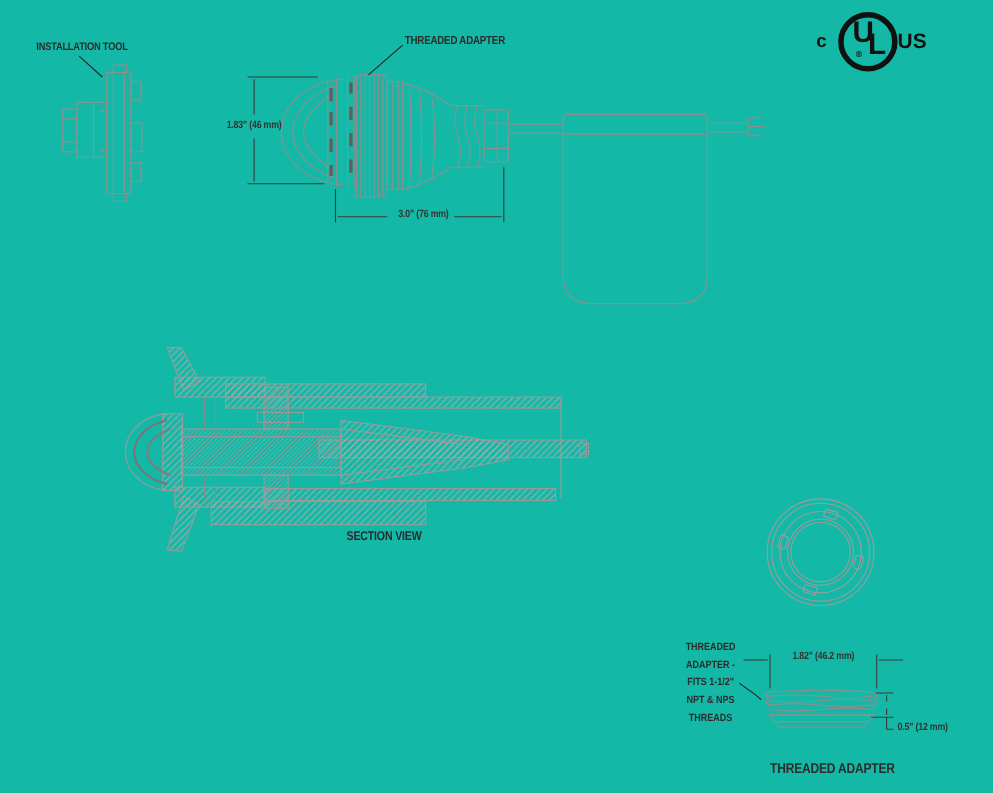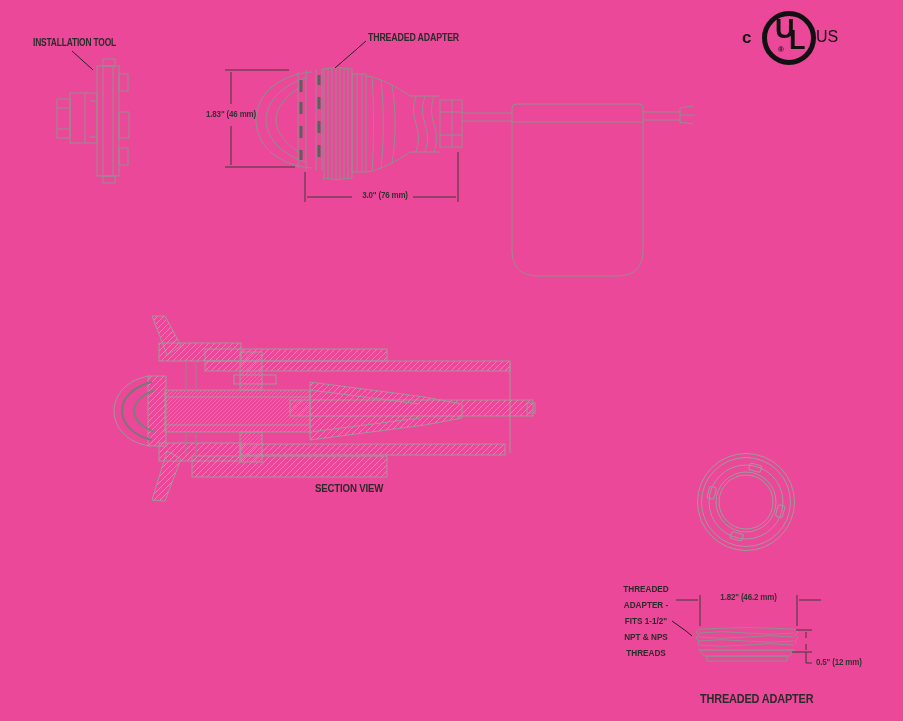--- a/index.html
+++ b/index.html
@@ -3,7 +3,7 @@
 <meta charset="utf-8">
 <style>
   html,body{margin:0;padding:0;background:#fff;}
-  .canvas{position:relative;width:903px;height:721px;background:#ec4899;overflow:hidden;
+  .canvas{position:relative;width:903px;height:721px;background:#14b8a6;overflow:hidden;
           font-family:"Liberation Sans",sans-serif;}
   svg{position:absolute;left:0;top:0;}
   svg *{fill:none;stroke-linecap:butt;}

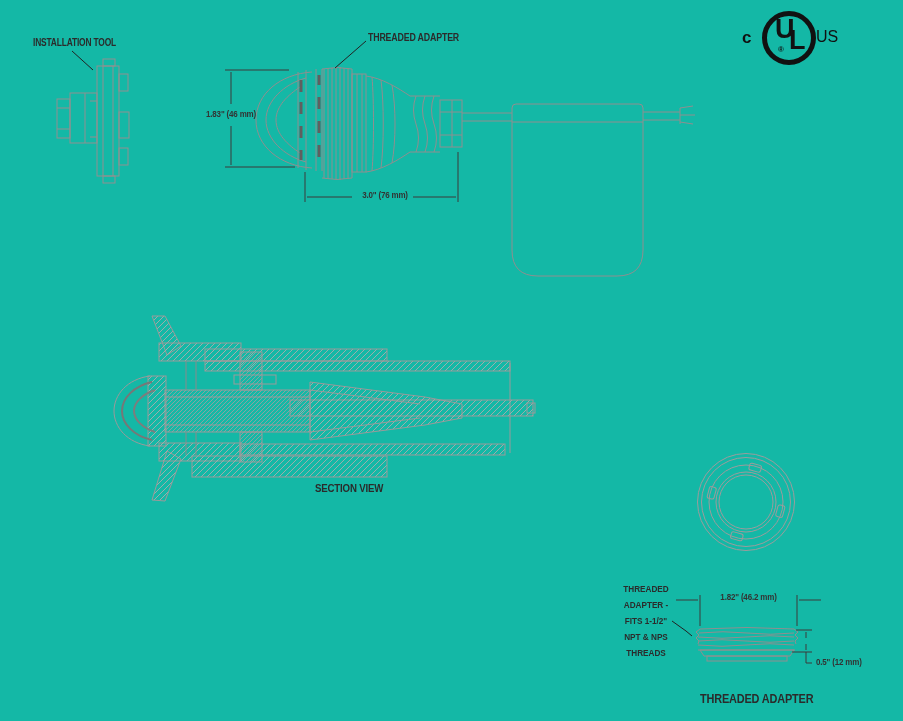--- a/index.html
+++ b/index.html
@@ -27,7 +27,7 @@
   .ul-l{position:absolute;left:22px;top:9px;font-size:27px;font-weight:800;color:#111;}
   .ul-r{position:absolute;left:11px;top:29px;font-size:8px;font-weight:700;color:#111;}
   .ul-c{position:absolute;left:0px;top:20px;font-size:17px;font-weight:800;color:#111;}
-  .ul-us{position:absolute;left:74px;top:20px;font-size:16px;font-weight:400;color:#111;}
+  .ul-us{position:absolute;left:74px;top:20px;font-size:19px;font-weight:700;color:#111;}
 </style>
 </head>
 <body>

